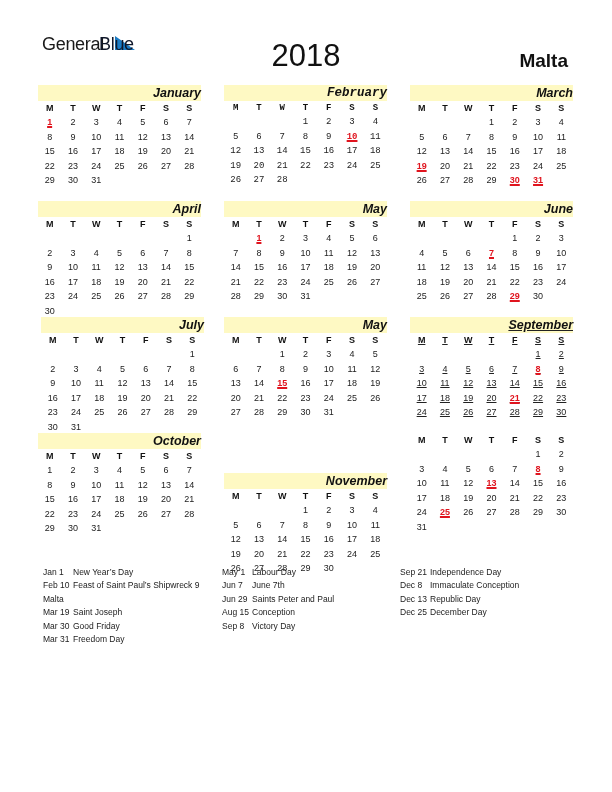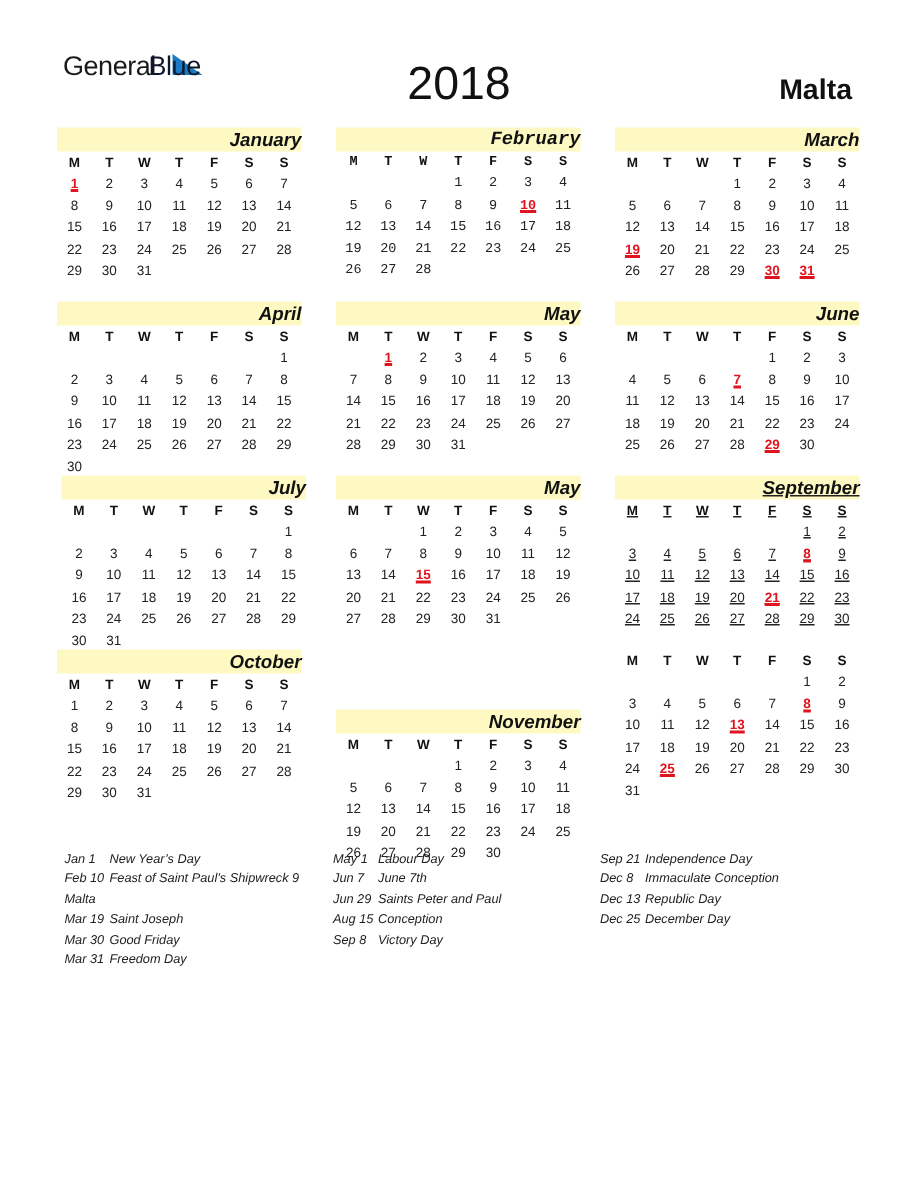--- a/index.html
+++ b/index.html
@@ -25,7 +25,7 @@
   .day { font-size: 9px; text-align: center; height: 14.5px; line-height: 14.5px; color: #222; }
   .day.holiday { color: #e0141e; font-weight: bold; text-decoration: underline; text-decoration-thickness: 1.5px; text-underline-offset: 1px; }
 
-  .holidays { position: absolute; top: 566px; font-size: 8.5px; color: #222; font-style: italic; }
+  .holidays { position: absolute; top: 566px; font-size: 8.5px; color: #222; }
   .hrow { display: flex; height: 13.4px; line-height: 13.4px; }
   .hdate { width: 30px; white-space: nowrap; }
   .hname { white-space: nowrap; }

